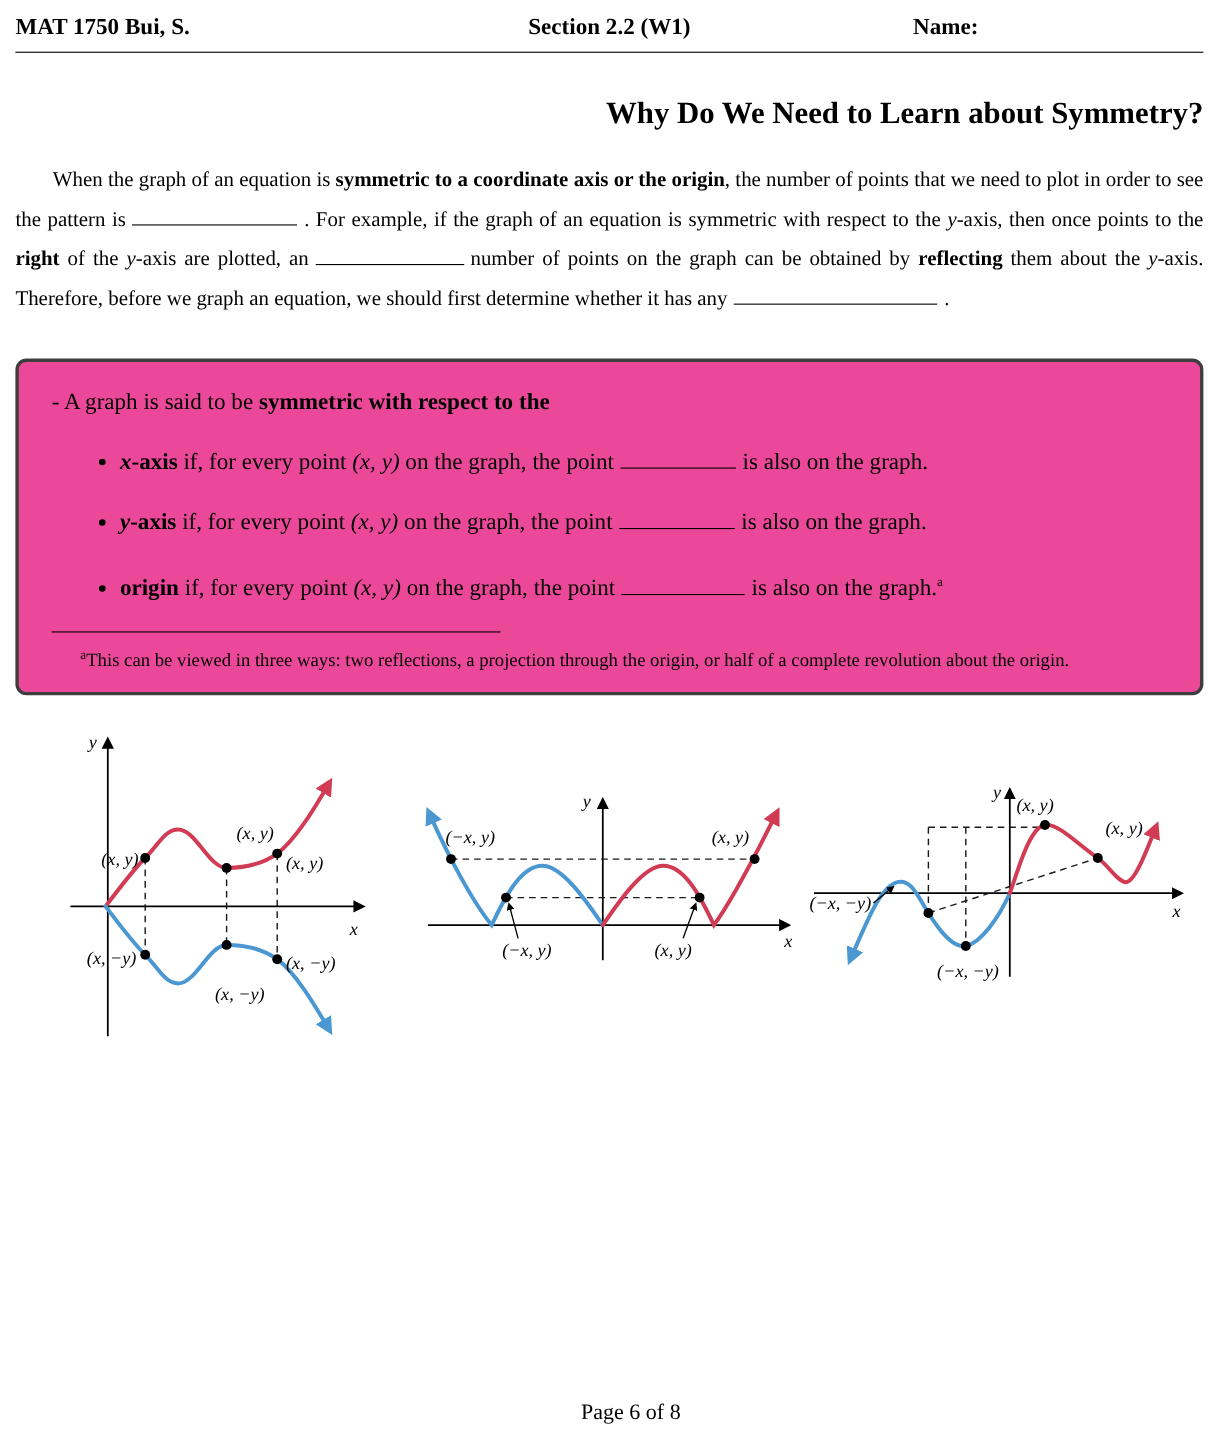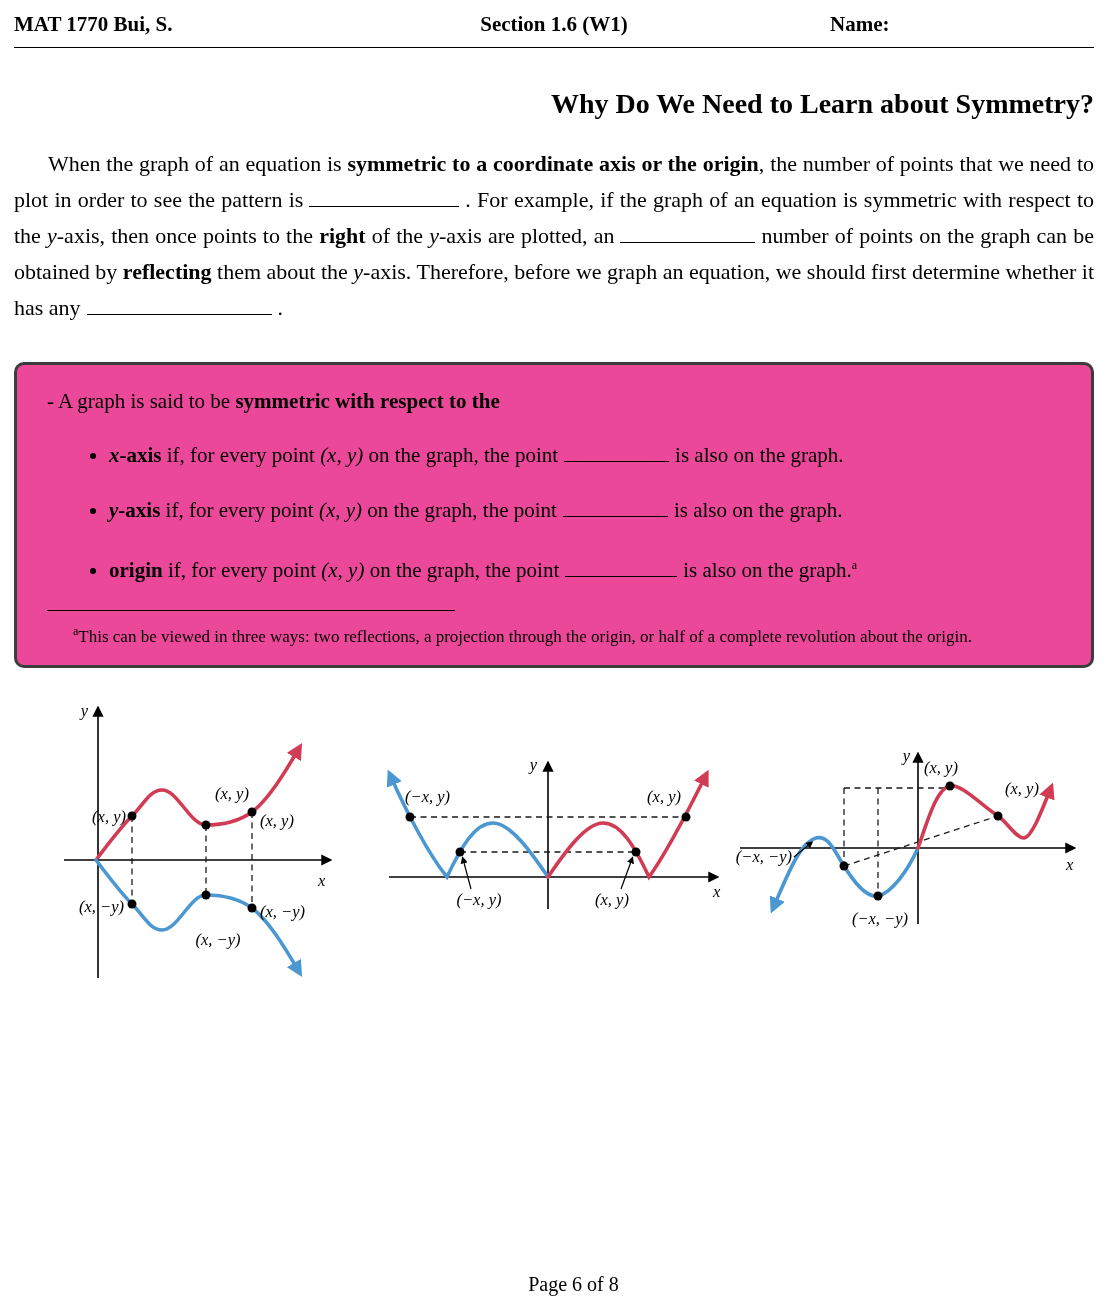--- a/index.html
+++ b/index.html
@@ -53,7 +53,7 @@
 <div class="page">
 
   <div class="hdr">
-    <span class="hdr-l">MAT 1770 Bui, S.</span>
+    <span class="hdr-l">MAT 1750 Bui, S.</span>
     <span class="hdr-c">Section 1.6 (W1)</span>
     <span class="hdr-n">Name:</span>
   </div>

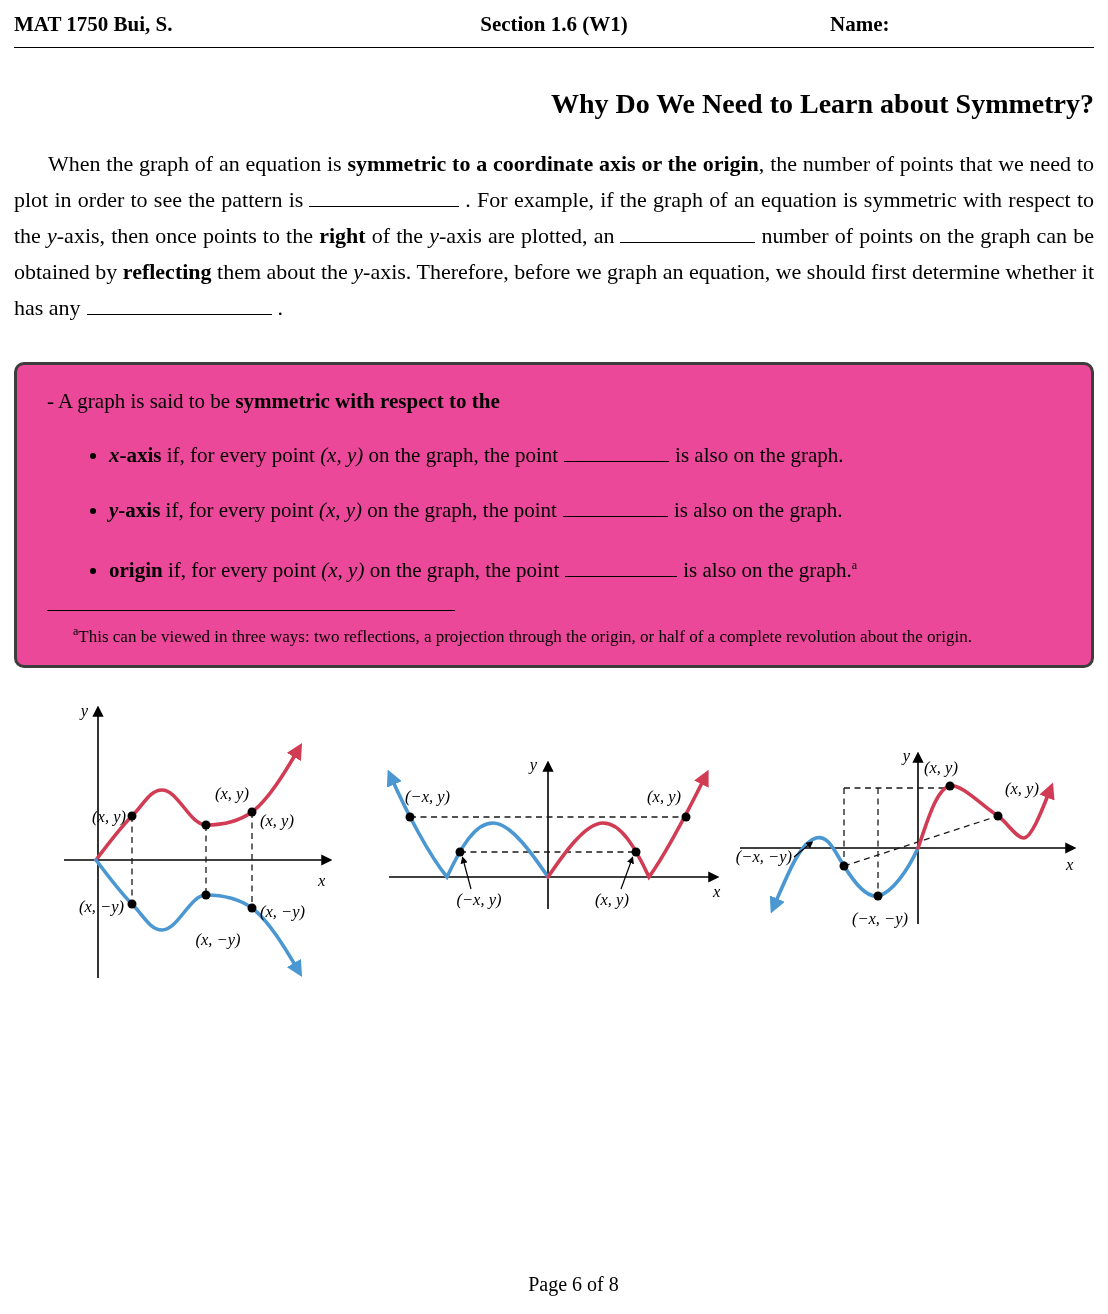--- a/index.html
+++ b/index.html
@@ -54,7 +54,7 @@
 
   <div class="hdr">
     <span class="hdr-l">MAT 1750 Bui, S.</span>
-    <span class="hdr-c">Section 1.6 (W1)</span>
+    <span class="hdr-c">Section 2.2 (W1)</span>
     <span class="hdr-n">Name:</span>
   </div>
 

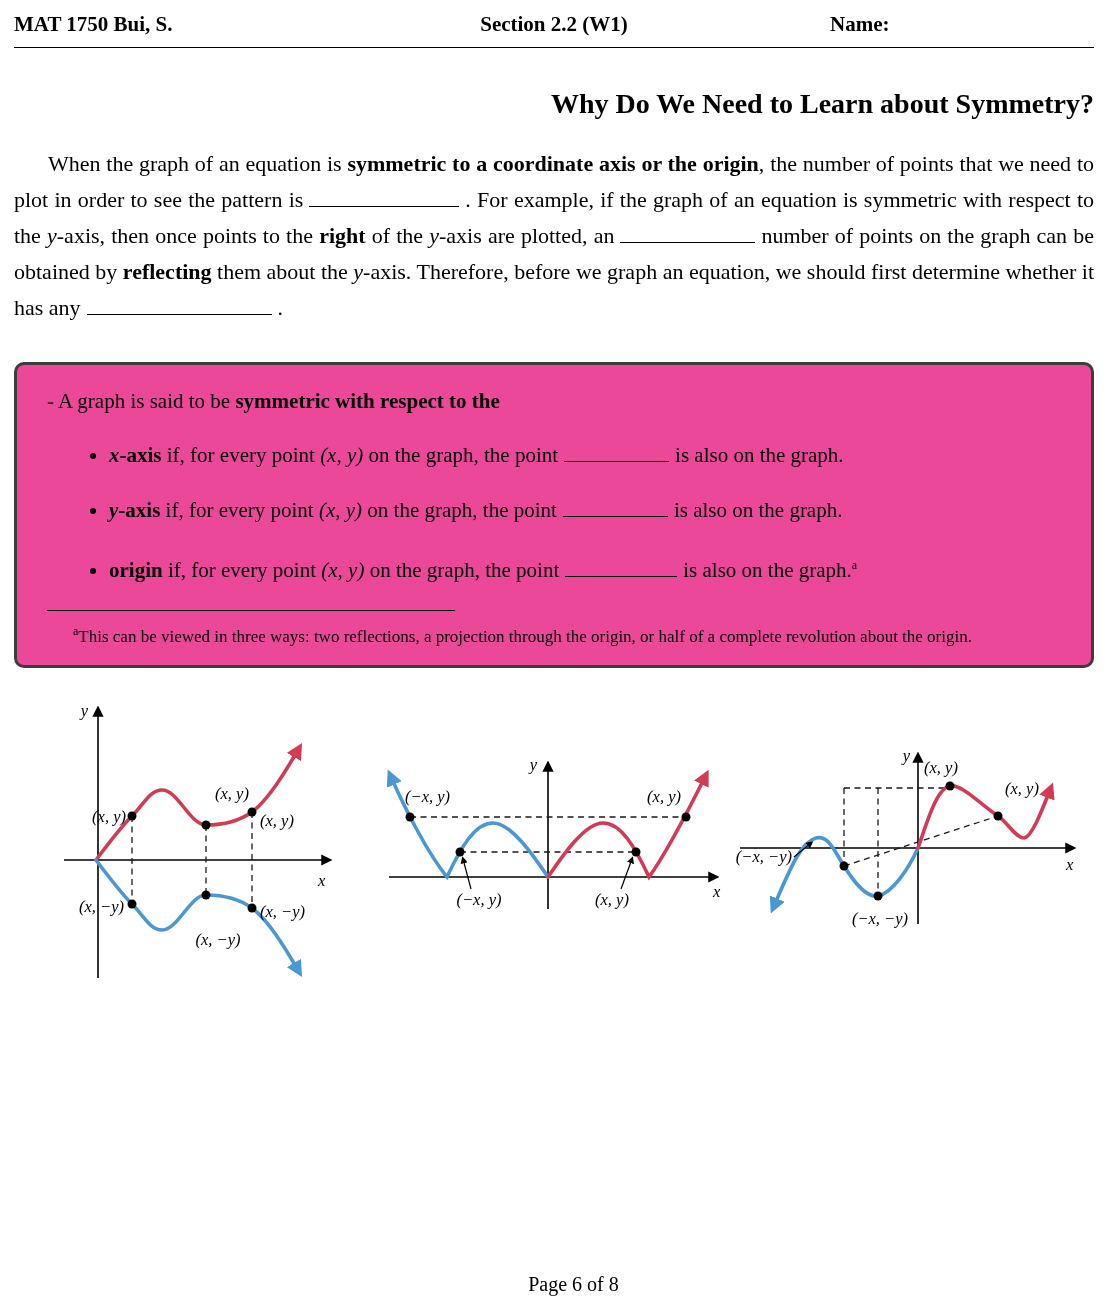--- a/index.html
+++ b/index.html
@@ -14,7 +14,7 @@
 
   h1 { font-size:28px; margin:40px 0 0 0; font-weight:bold;text-align:right; }
 
-  .intro { margin:26px 0 0 0; font-size:22px; line-height:36px; text-indent:34px; text-align:justify; }
+  .intro { margin:26px 0 0 0; font-size:19px; line-height:36px; text-indent:34px; text-align:justify; }
 
   .b { font-weight:bold; }
   .i { font-style:italic; }

